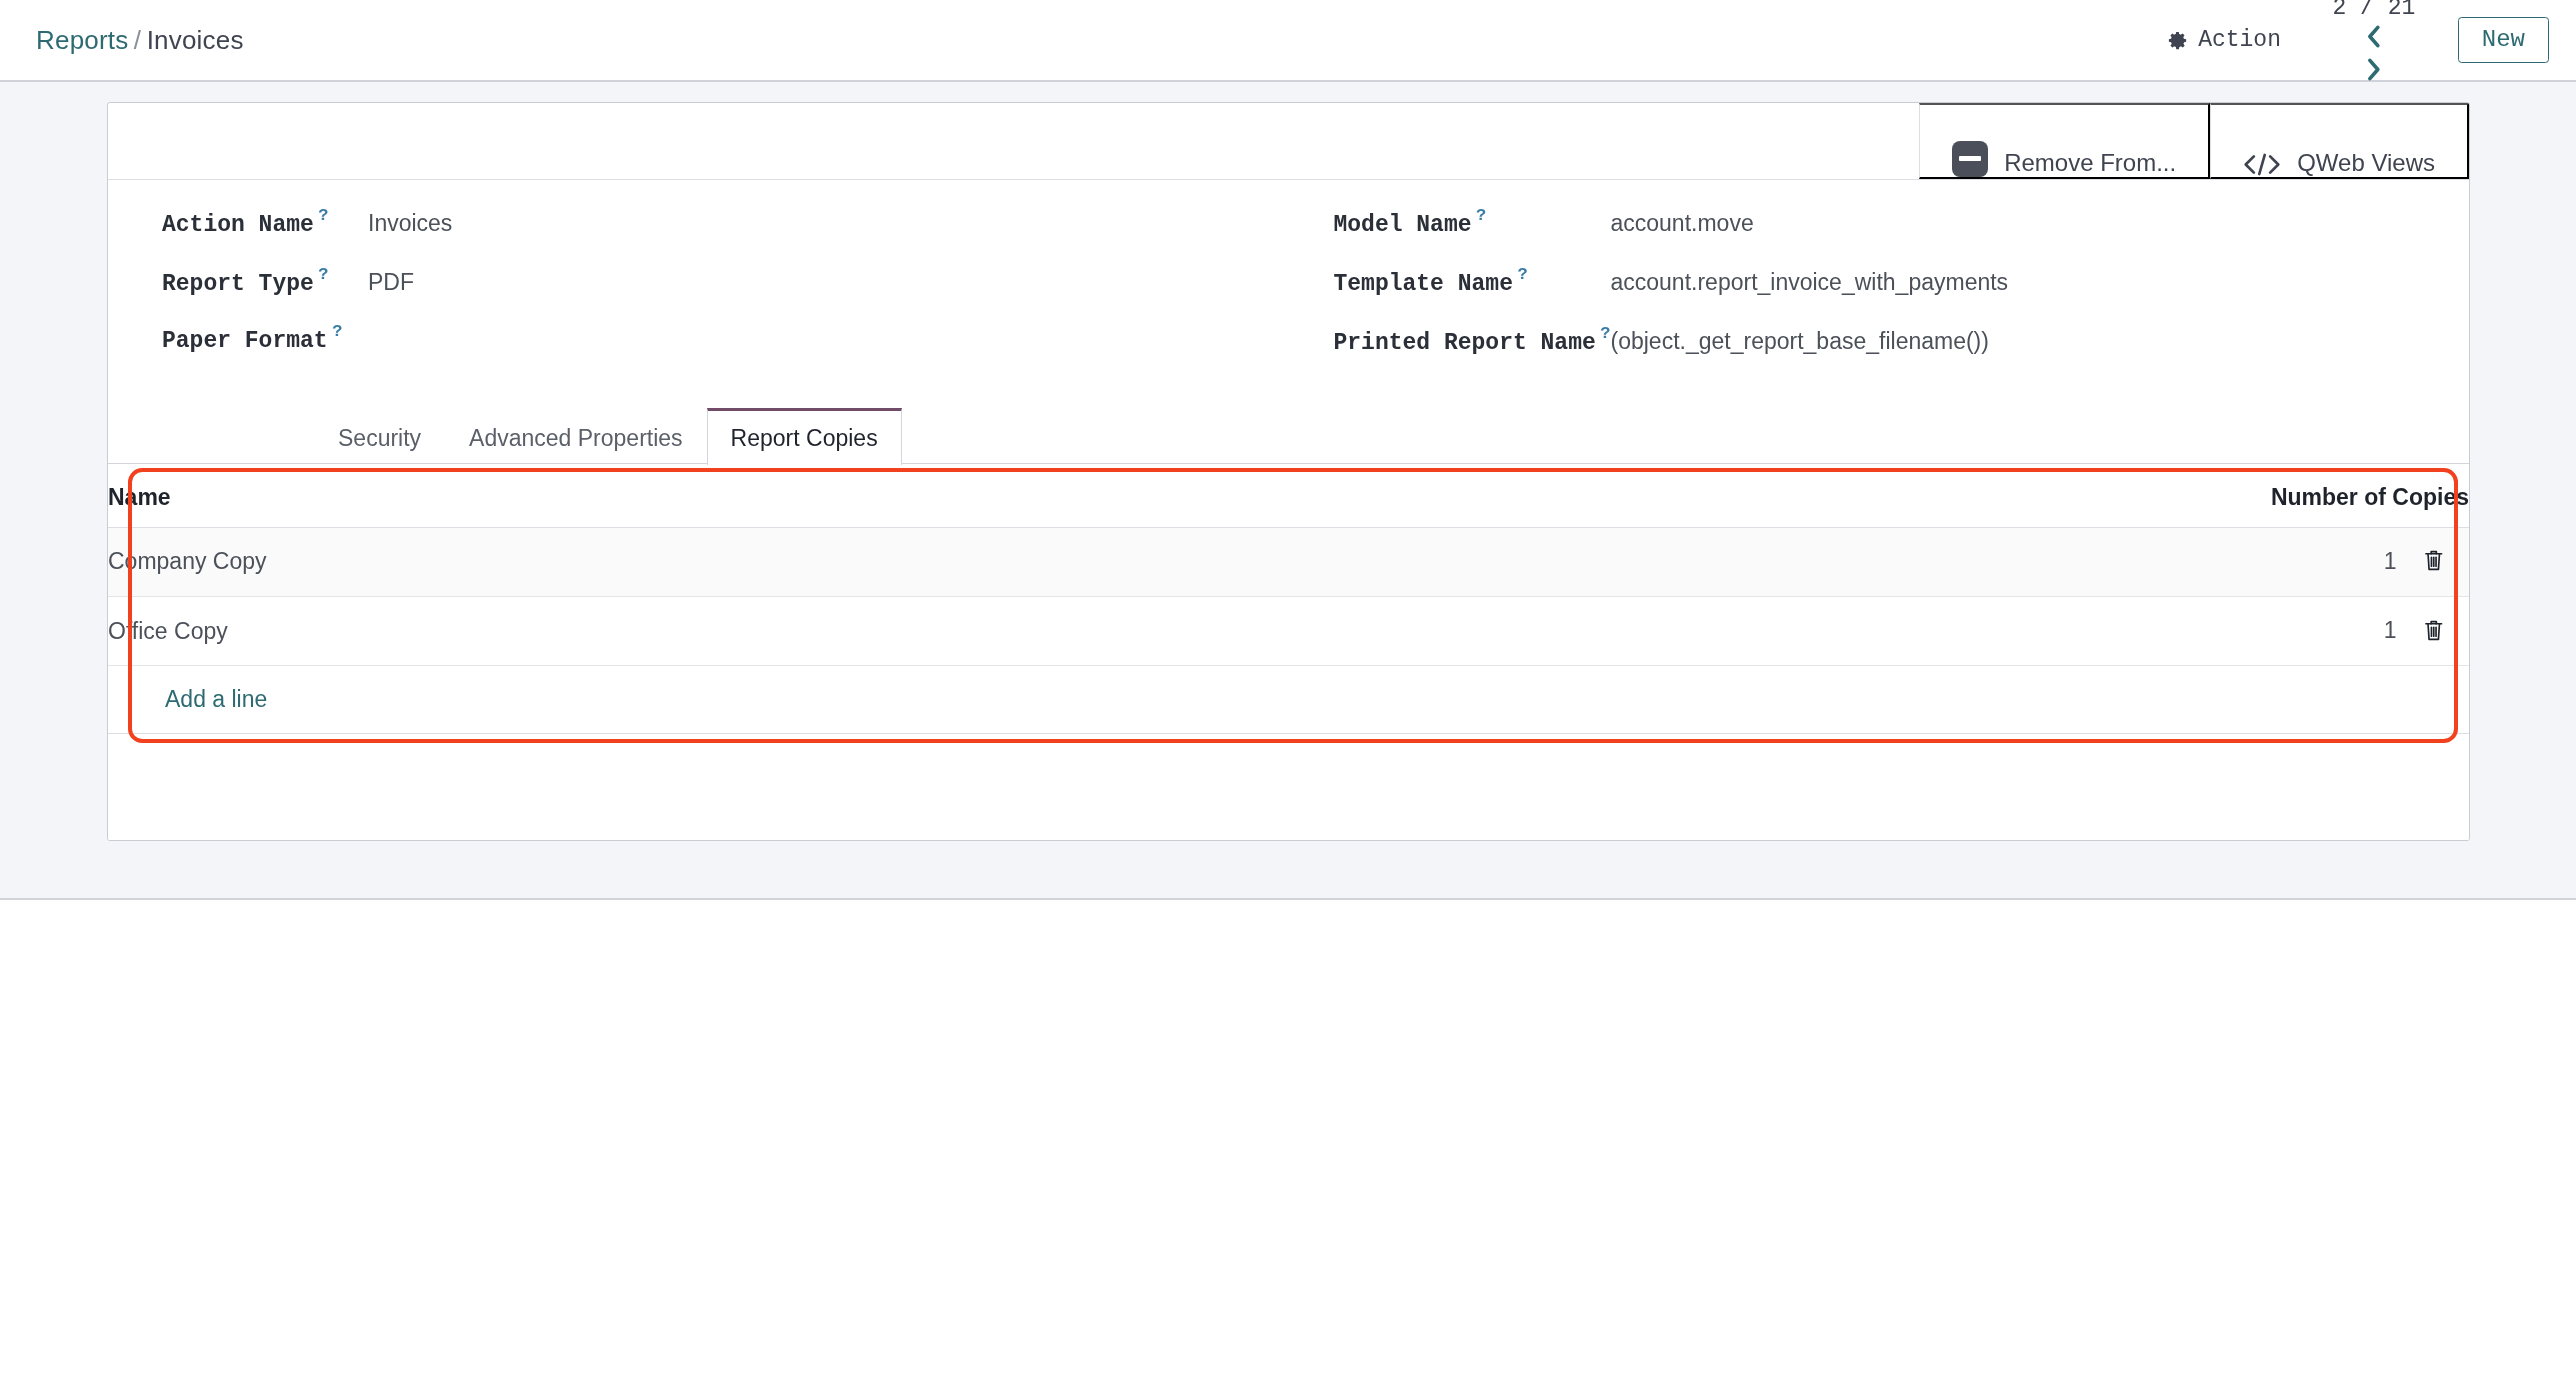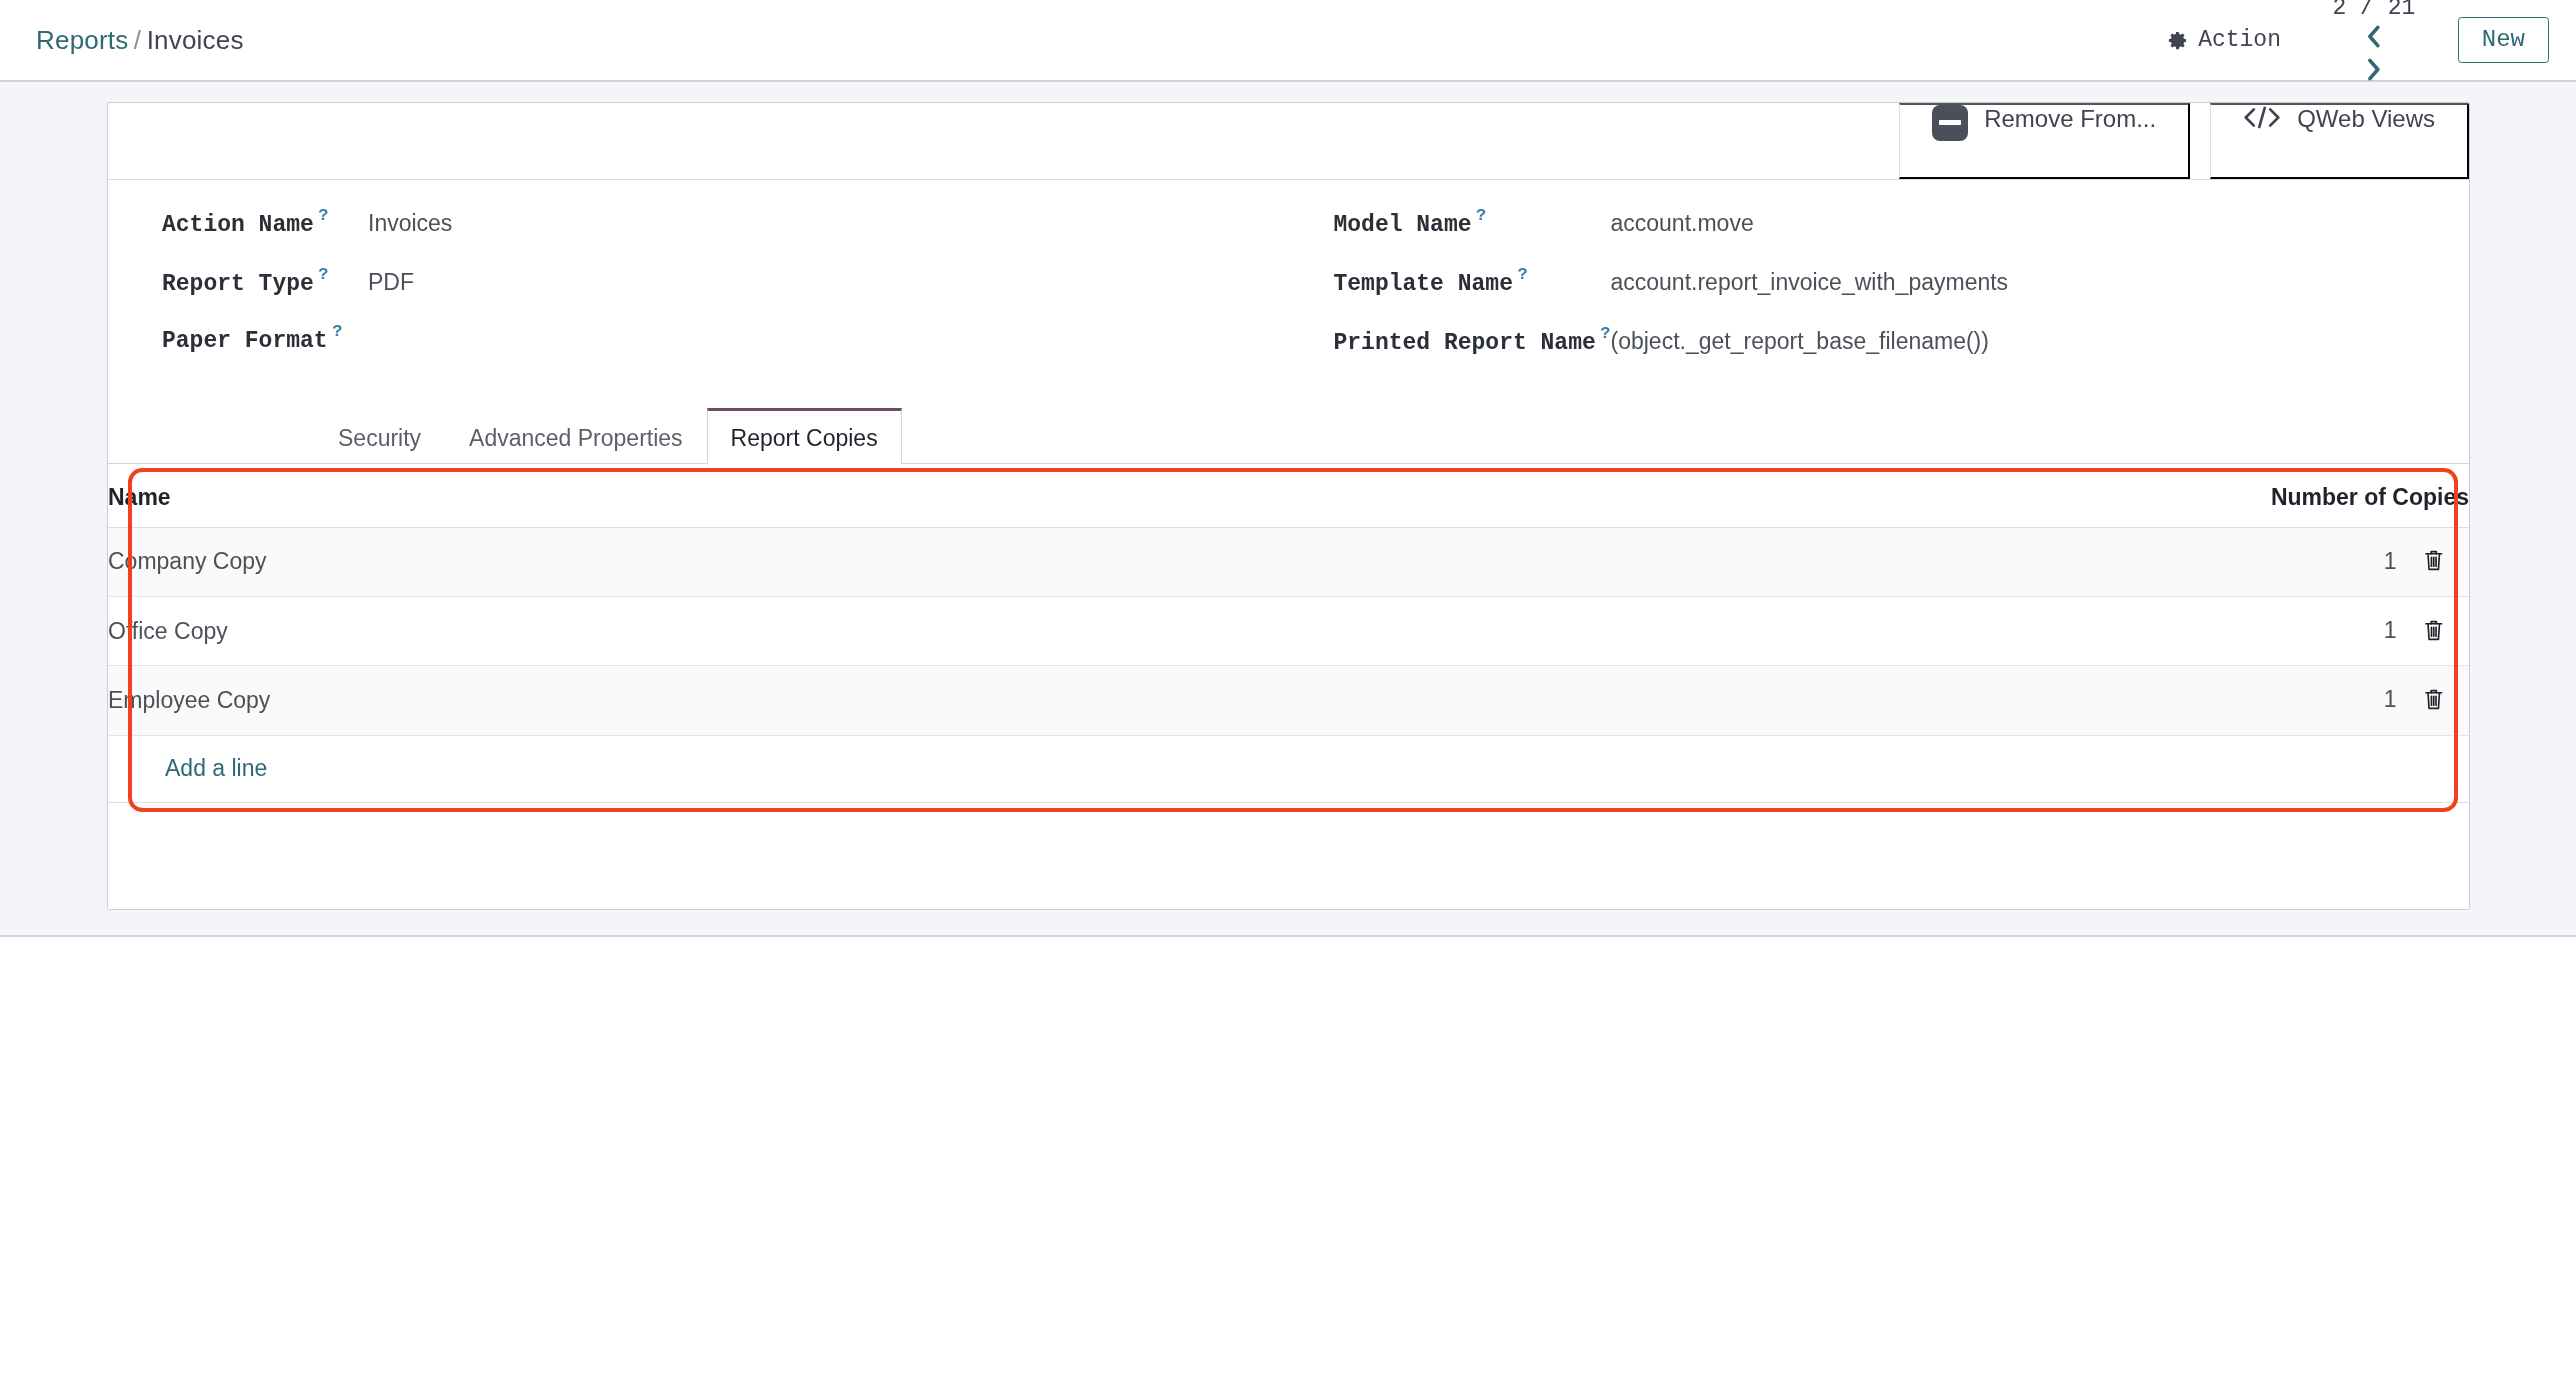--- a/index.html
+++ b/index.html
@@ -97,7 +97,7 @@
     height: 77px;
   }
   .stat-btn {
-    display: flex; align-items: flex-start; gap: 16px;
+    display: flex; align-items: flex-end; gap: 16px;
     padding: 0 32px;
     border-left: 1.8px solid #dcdee3;
     cursor: pointer;
@@ -106,7 +106,6 @@
     font-size: 24px;
     color: #3f4450;
     white-space: nowrap;
-    margin-left: 20px;
   }
   .minus-icon {
     width: 36px; height: 36px;

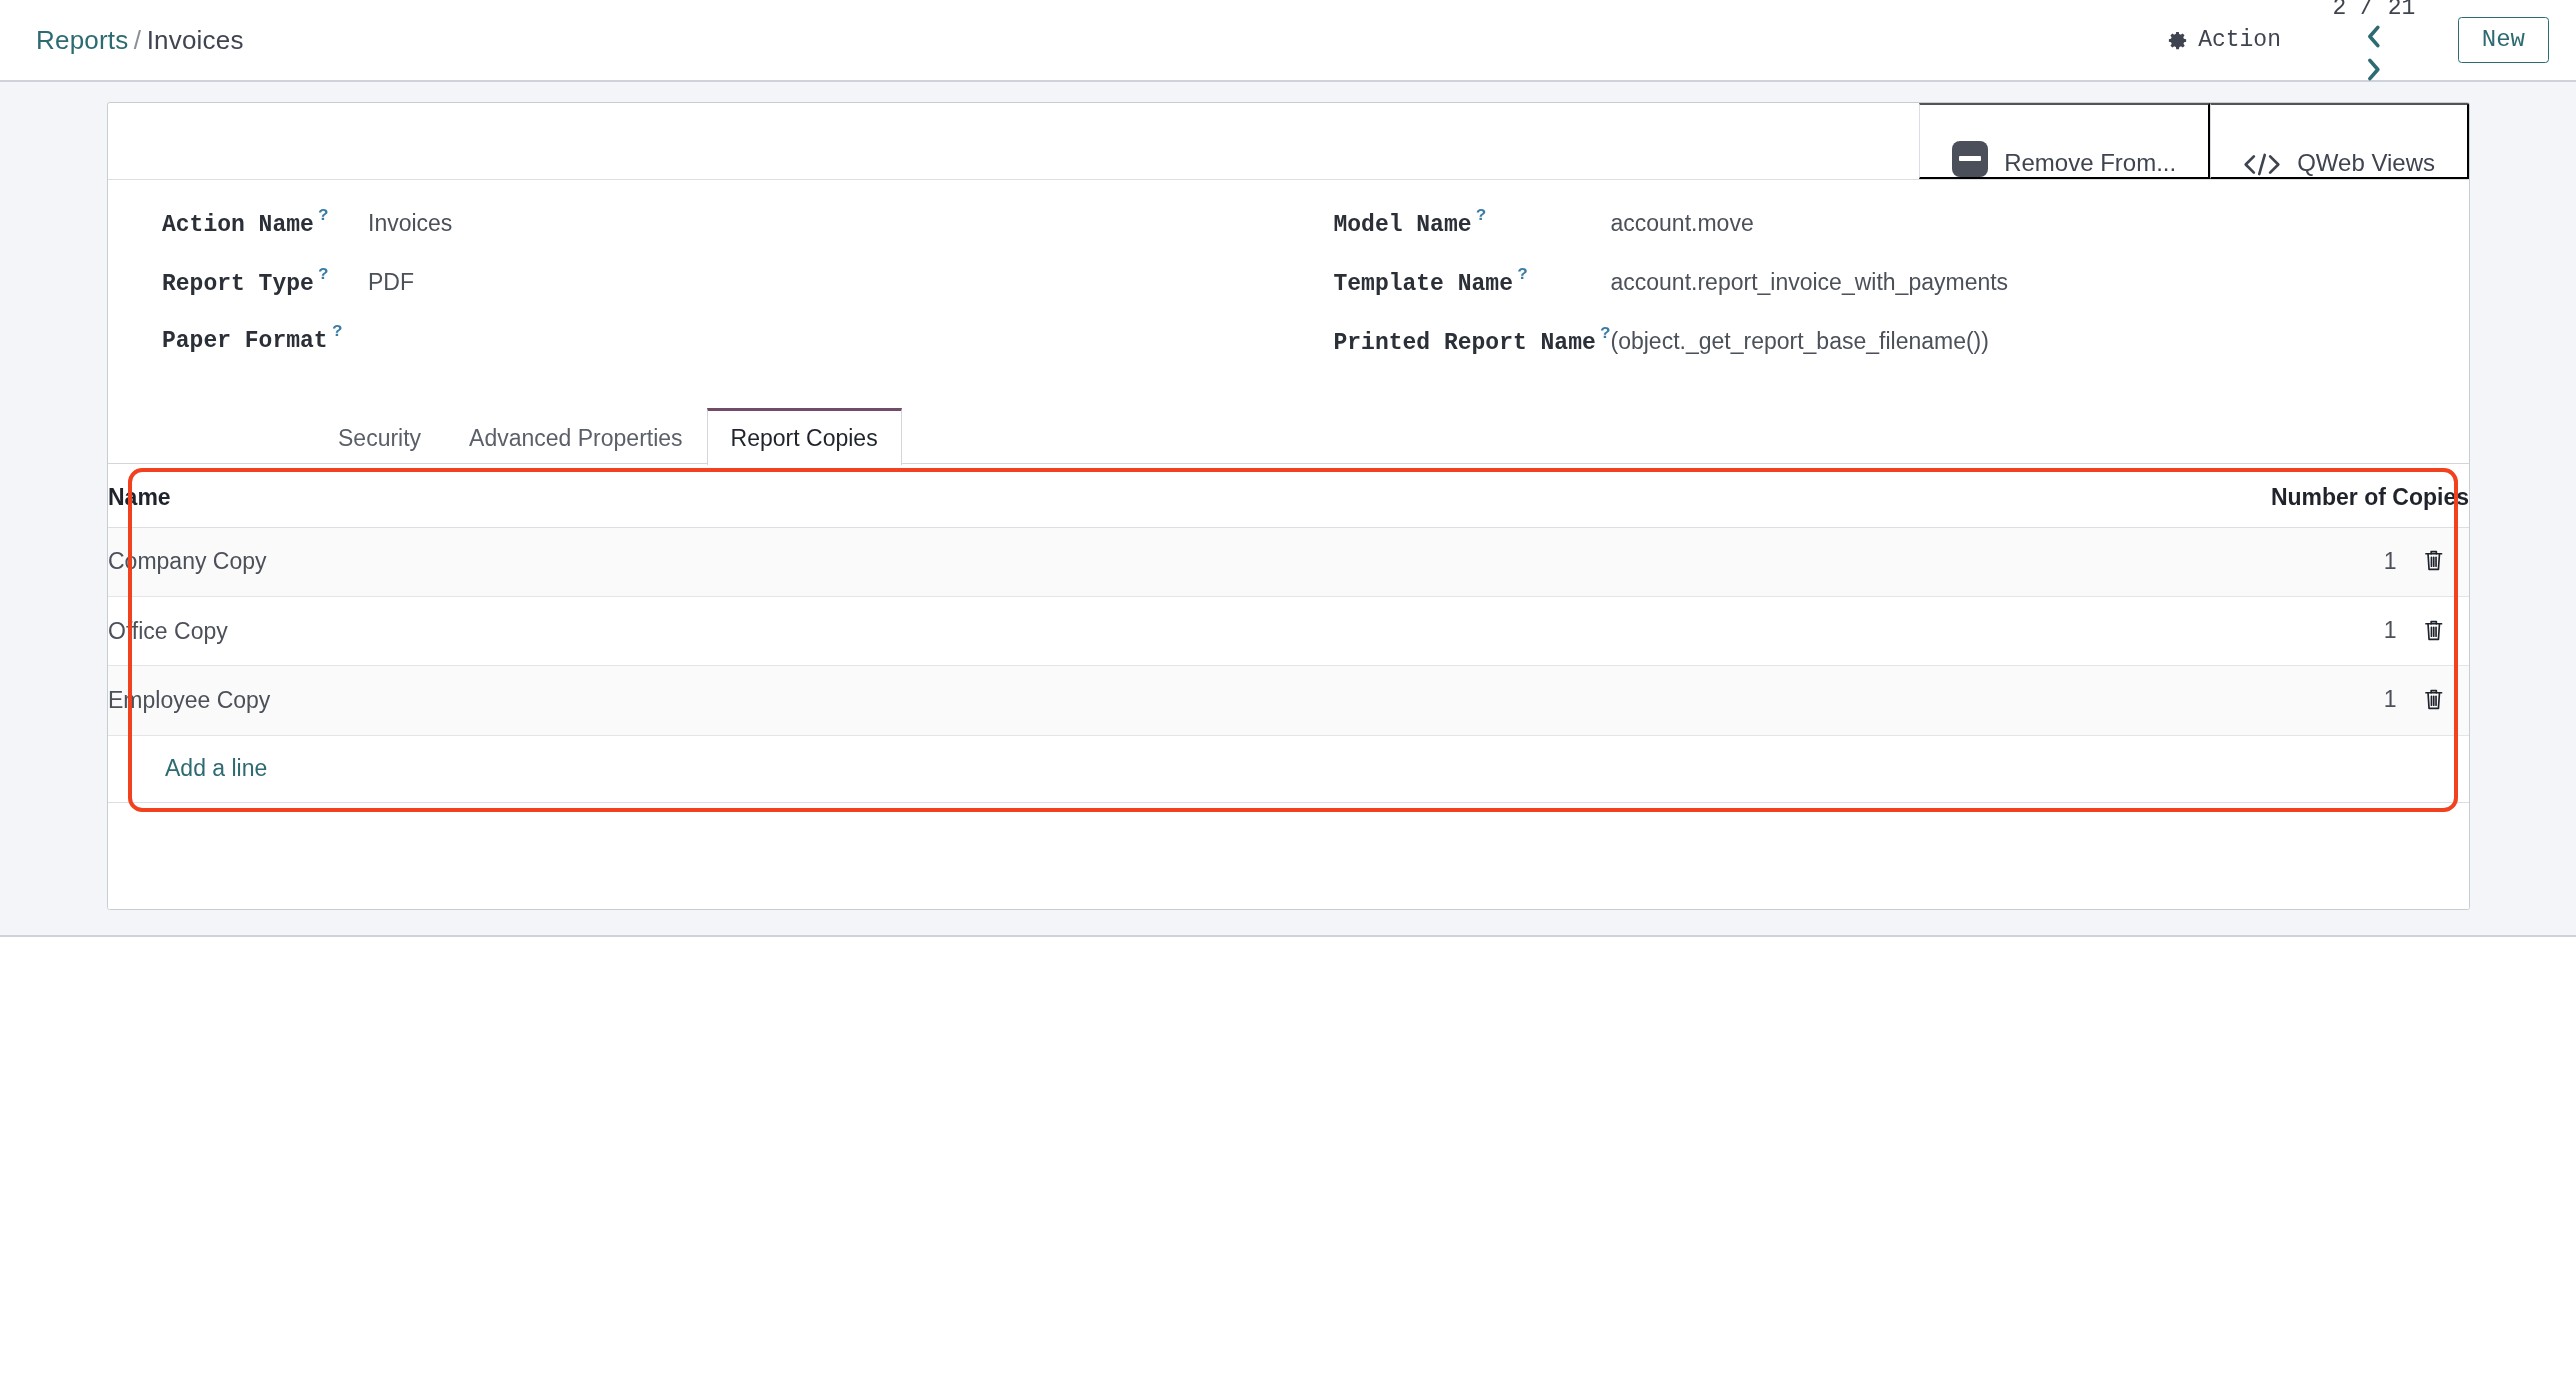--- a/index.html
+++ b/index.html
@@ -419,24 +419,6 @@
                   </button>
                 </td>
               </tr>
-              <tr>
-                <td class="c-name">Employee Copy</td>
-                <td class="c-copies">
-                  <span>1</span>
-                  <button class="trash-btn">
-                    <span>
-                      <svg class="trash" viewBox="0 0 20 24" fill="none" stroke="#1f232b" stroke-width="1.6" stroke-linecap="round" stroke-linejoin="round" aria-hidden="true">
-                        <path d="M2.5 5.5h15"></path>
-                        <path d="M7.5 5.5V3.5h5v2"></path>
-                        <path d="M4.5 5.5l1 15h9l1-15"></path>
-                        <line x1="7.8" y1="9" x2="7.8" y2="17.5"></line>
-                        <line x1="10" y1="9" x2="10" y2="17.5"></line>
-                        <line x1="12.2" y1="9" x2="12.2" y2="17.5"></line>
-                      </svg>
-                    </span>
-                  </button>
-                </td>
-              </tr>
               <tr class="add-line-row">
                 <td colspan="2">
                   <button class="add-line">Add a line</button>

